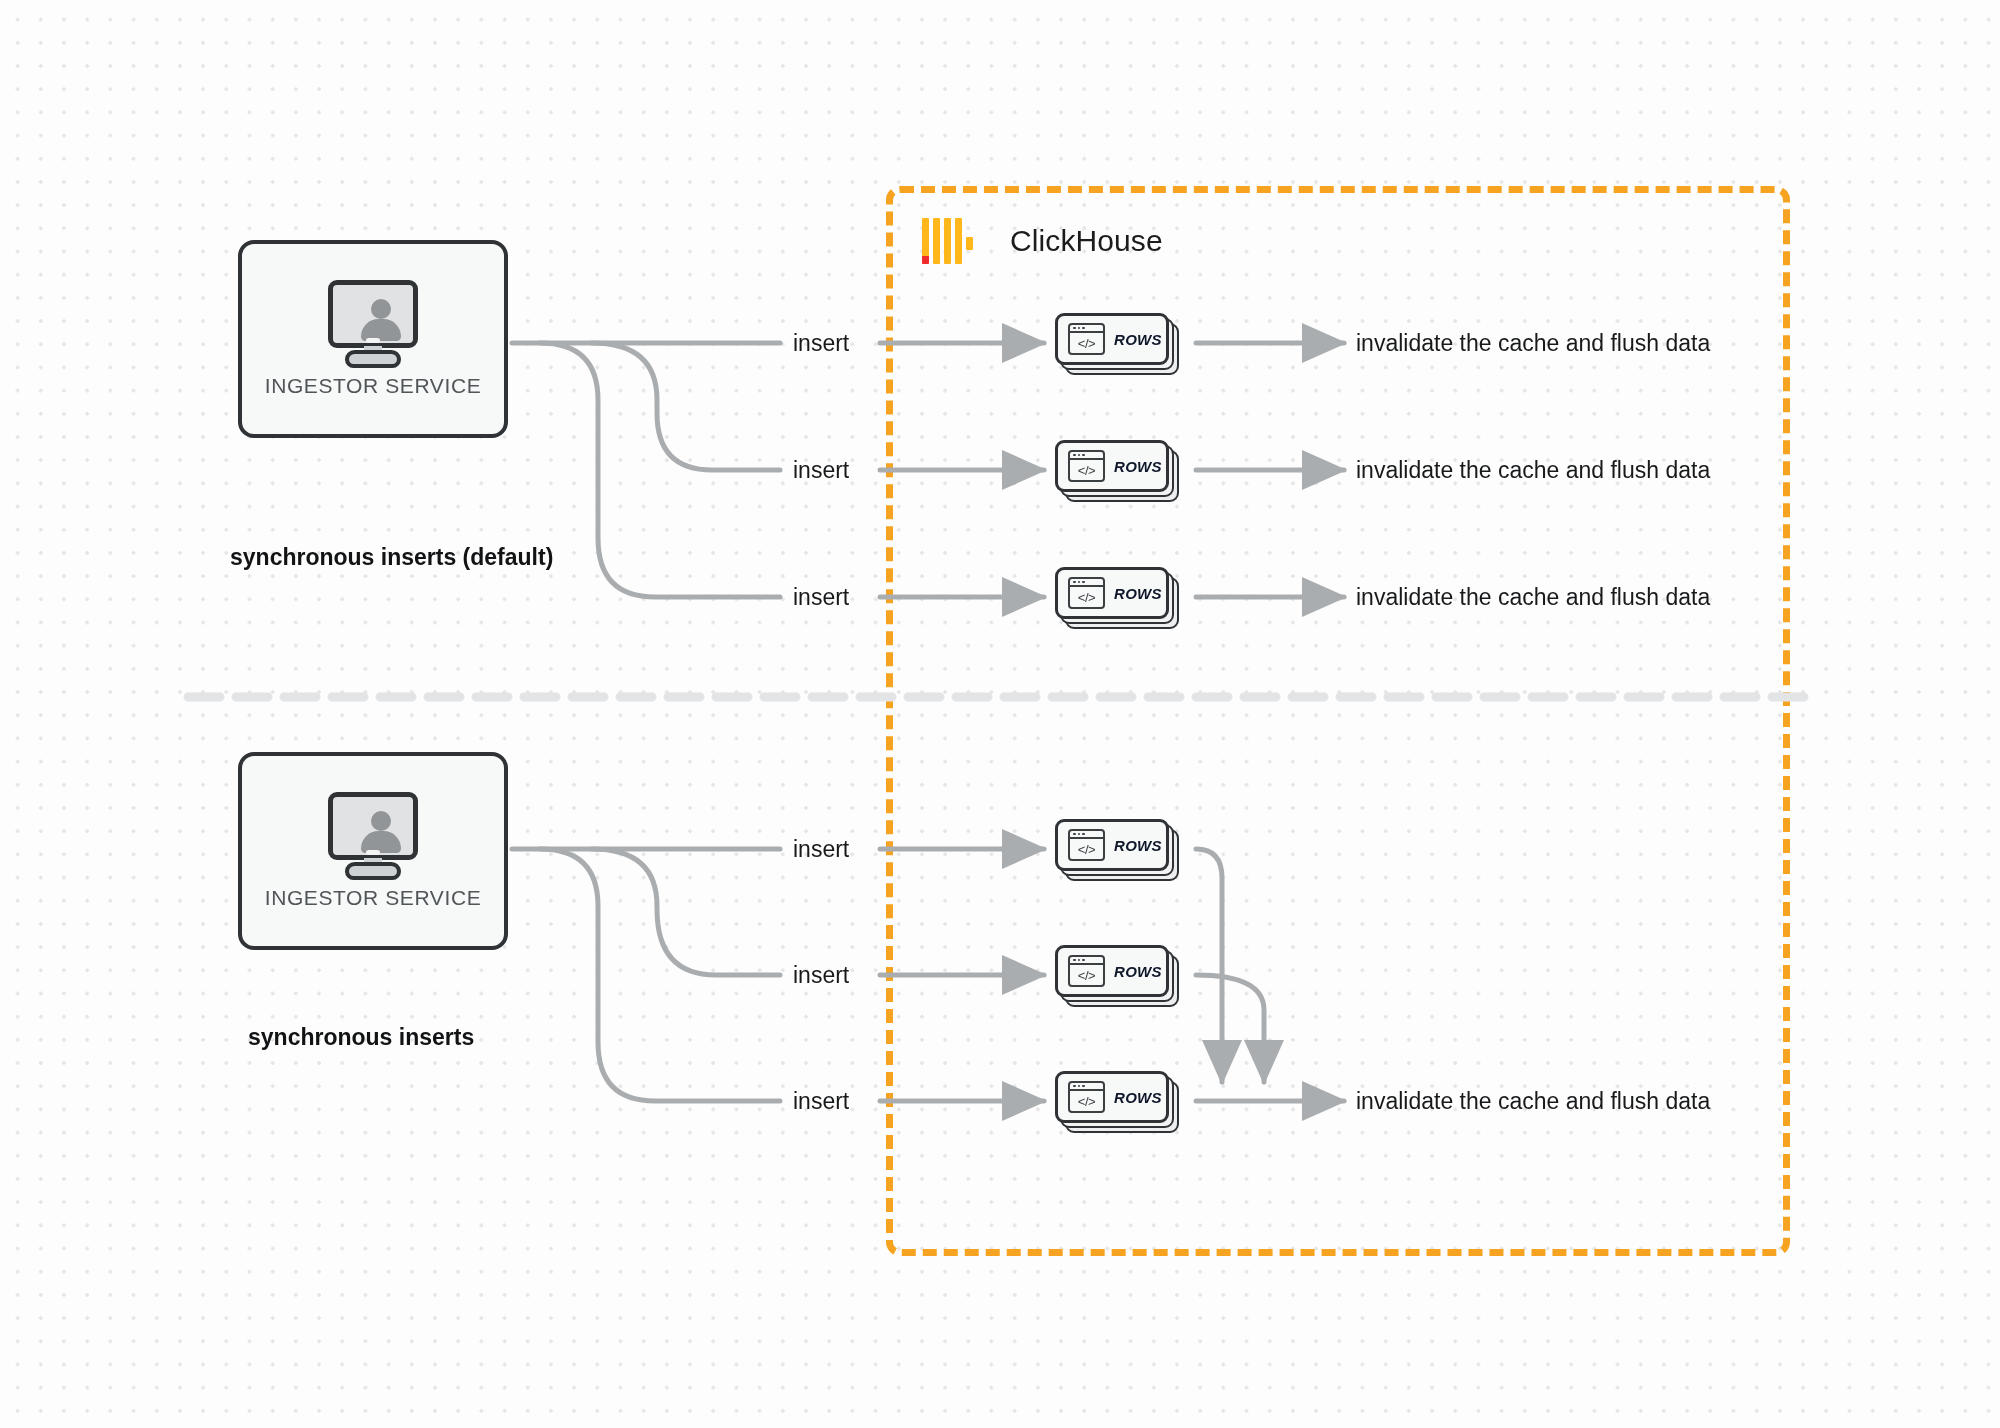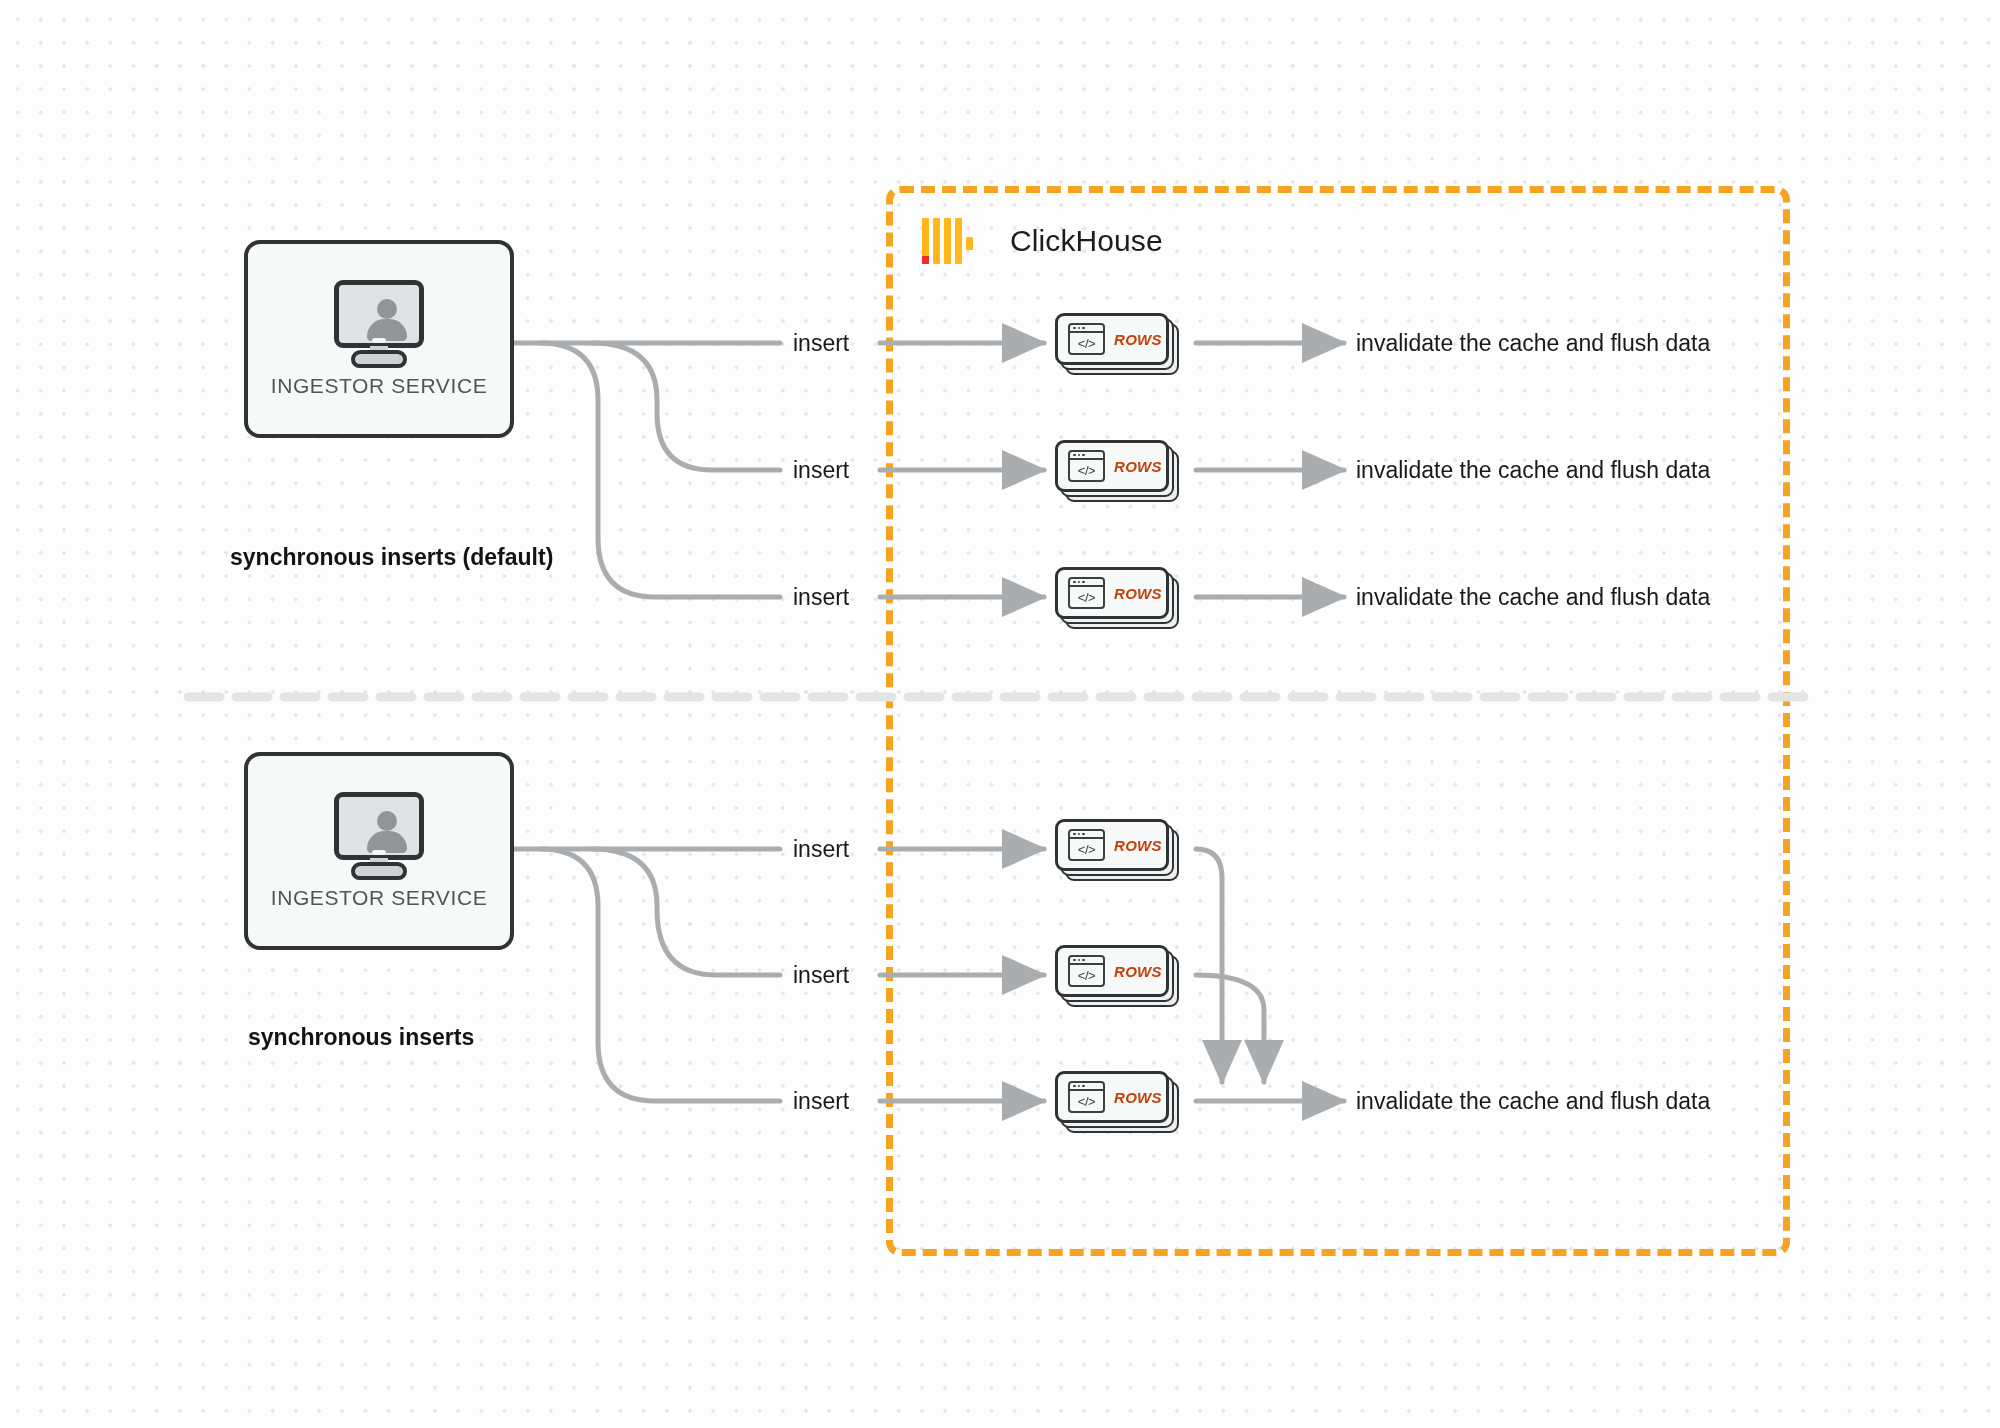--- a/index.html
+++ b/index.html
@@ -270,7 +270,7 @@
     font-size: 15px;
     font-style: italic;
     font-weight: bold;
-    color: #c2410c;
+    color: #0f172a;
     letter-spacing: 0.3px;
   }
 

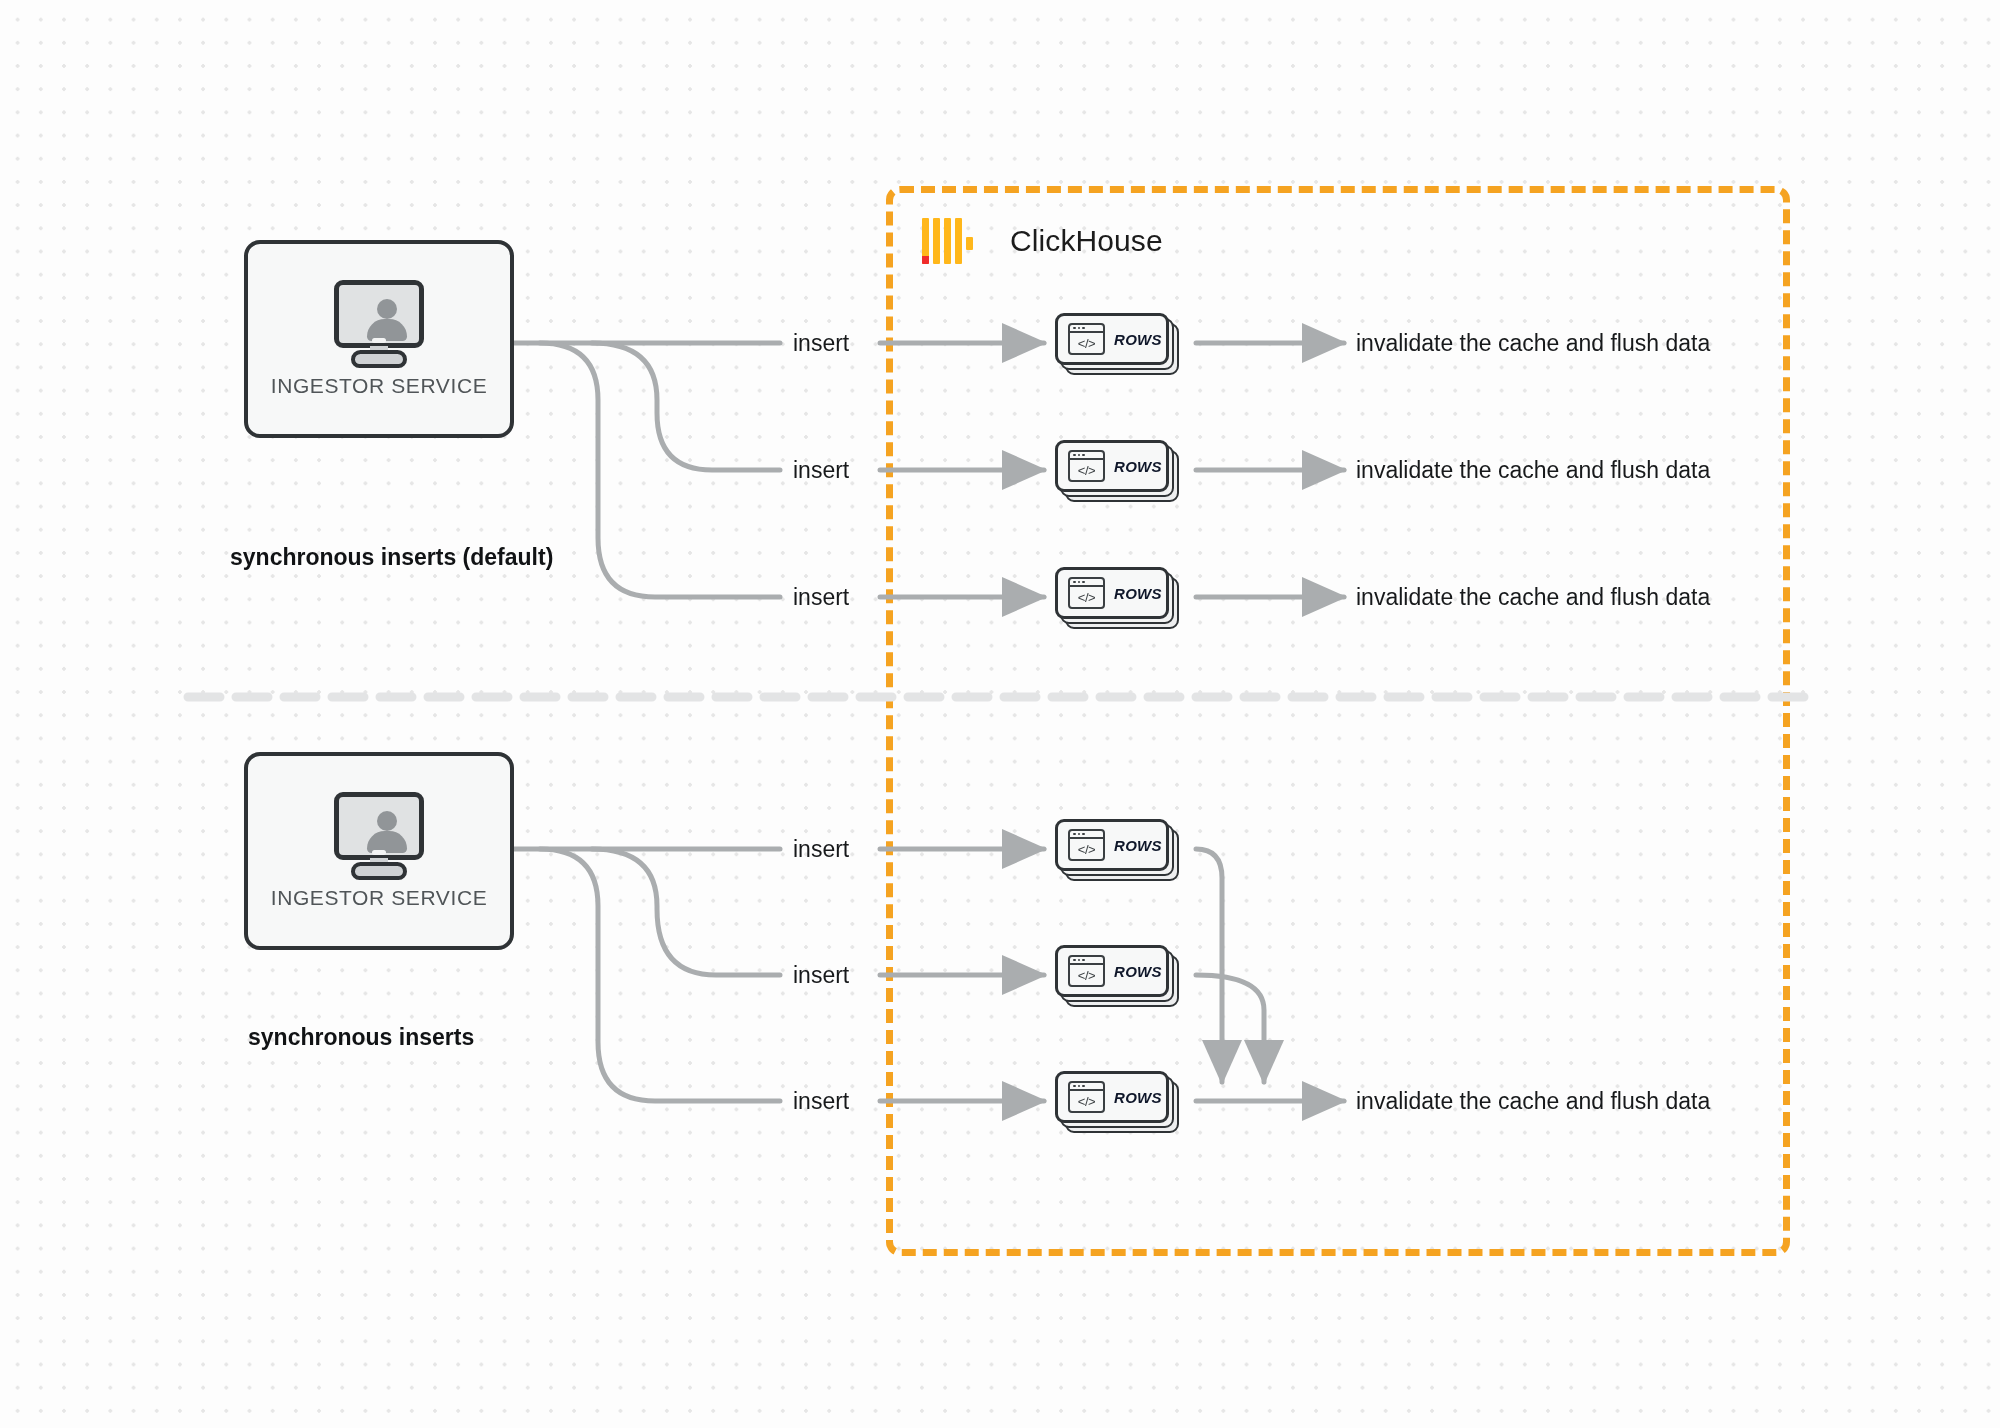--- a/index.html
+++ b/index.html
@@ -104,7 +104,6 @@
     flex-direction: column;
     align-items: center;
     justify-content: center;
-    margin-left: 6px;
   }
   .ingestor.sync  { left: 238px; top: 240px; }
   .ingestor.async { left: 238px; top: 752px; }

